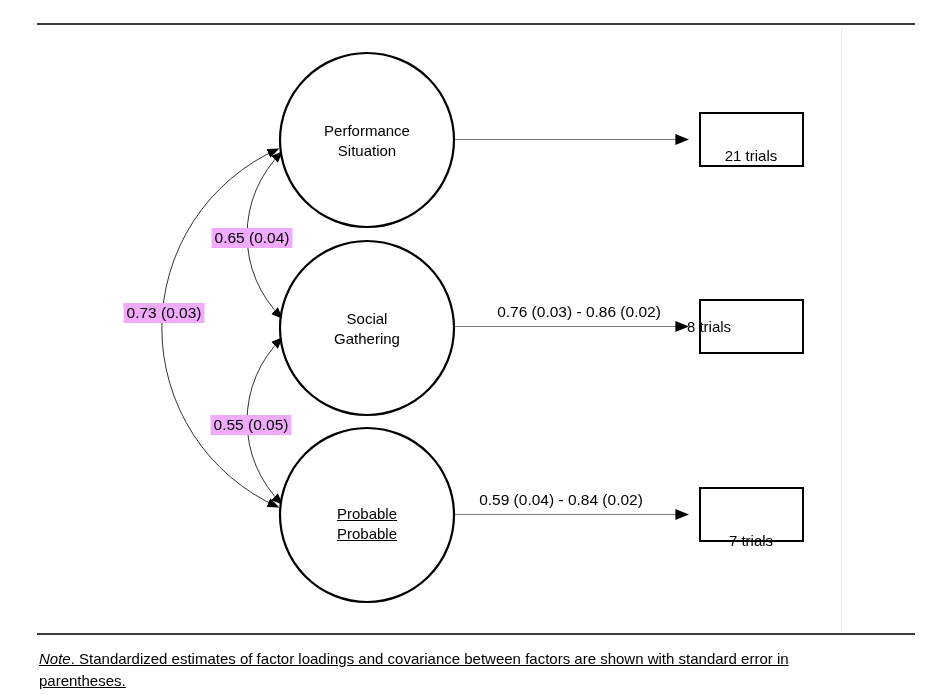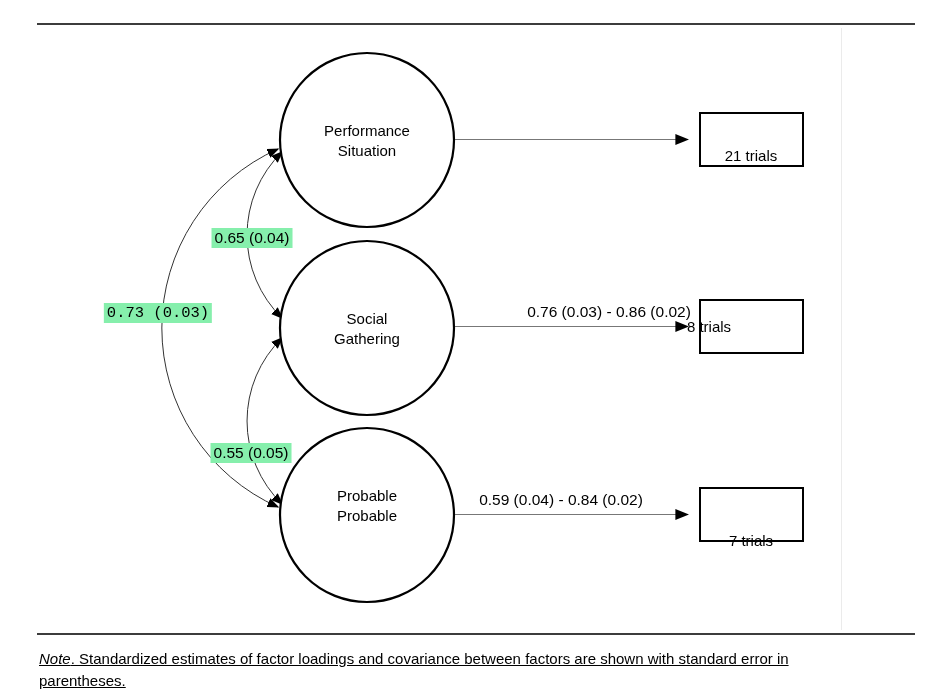--- a/index.html
+++ b/index.html
@@ -35,7 +35,7 @@
   .loading-label { font-size: 15.5px; }
   .cov-label {
     font-size: 15.5px;
-    background: #86efac;
+    background: #f0abfc;
     padding: 0 3px;
   }
   .indicator-label { font-size: 15px; }

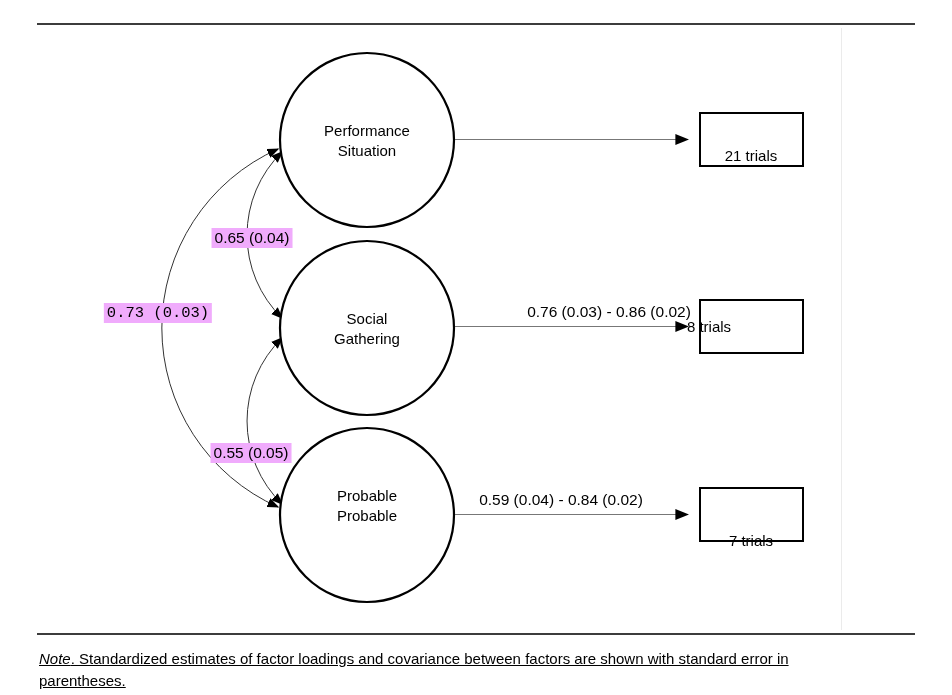--- a/index.html
+++ b/index.html
@@ -105,7 +105,7 @@
   <div class="lbl indicator-label" style="left:751px; top:541px;">7 trials</div>
 
   <div class="lbl cov-label" style="left:252px; top:238px;">0.65 (0.04)</div>
-  <div class="lbl cov-label" style="left:158px; top:313px;font-family:Liberation Mono, monospace;">0.73 (0.03)</div>
+  <div class="lbl cov-label" style="left:164px; top:313px;">0.73 (0.03)</div>
   <div class="lbl cov-label" style="left:251px; top:425px;margin-top:28px;">0.55 (0.05)</div>
 
   <div class="rule" style="left:37px; top:633px; width:878px; height:1.5px;"></div>

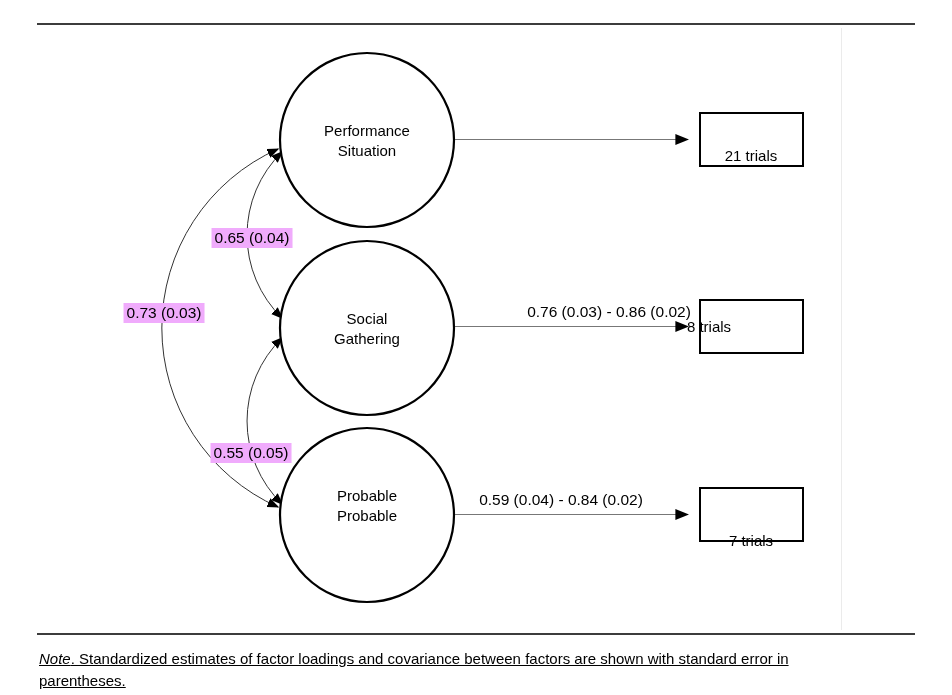--- a/index.html
+++ b/index.html
@@ -97,7 +97,7 @@
     <div>Probable</div>
   </div>
 
-  <div class="lbl loading-label" style="left:579px; top:312px;margin-left:30px;">0.76 (0.03) - 0.86 (0.02)</div>
+  <div class="lbl loading-label" style="left:579px; top:312px;">0.76 (0.03) - 0.86 (0.02)</div>
   <div class="lbl loading-label" style="left:561px; top:500px;">0.59 (0.04) - 0.84 (0.02)</div>
 
   <div class="lbl indicator-label" style="left:751px; top:140px;margin-top:16px;">21 trials</div>

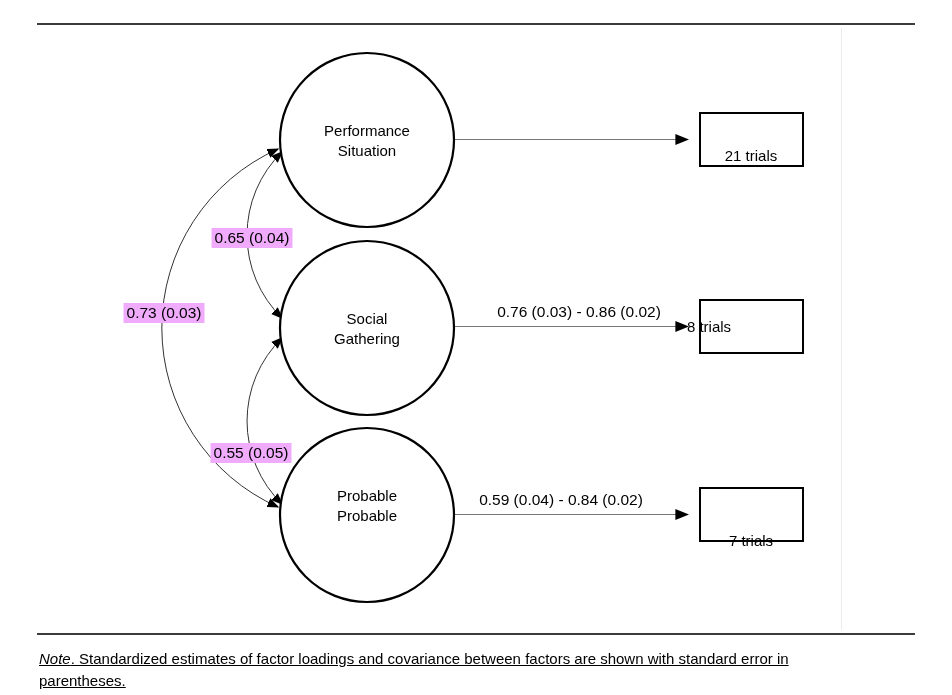--- a/index.html
+++ b/index.html
@@ -106,7 +106,7 @@
 
   <div class="lbl cov-label" style="left:252px; top:238px;">0.65 (0.04)</div>
   <div class="lbl cov-label" style="left:164px; top:313px;">0.73 (0.03)</div>
-  <div class="lbl cov-label" style="left:251px; top:425px;margin-top:28px;">0.55 (0.05)</div>
+  <div class="lbl cov-label" style="left:251px; top:425px;">0.55 (0.05)</div>
 
   <div class="rule" style="left:37px; top:633px; width:878px; height:1.5px;"></div>
 

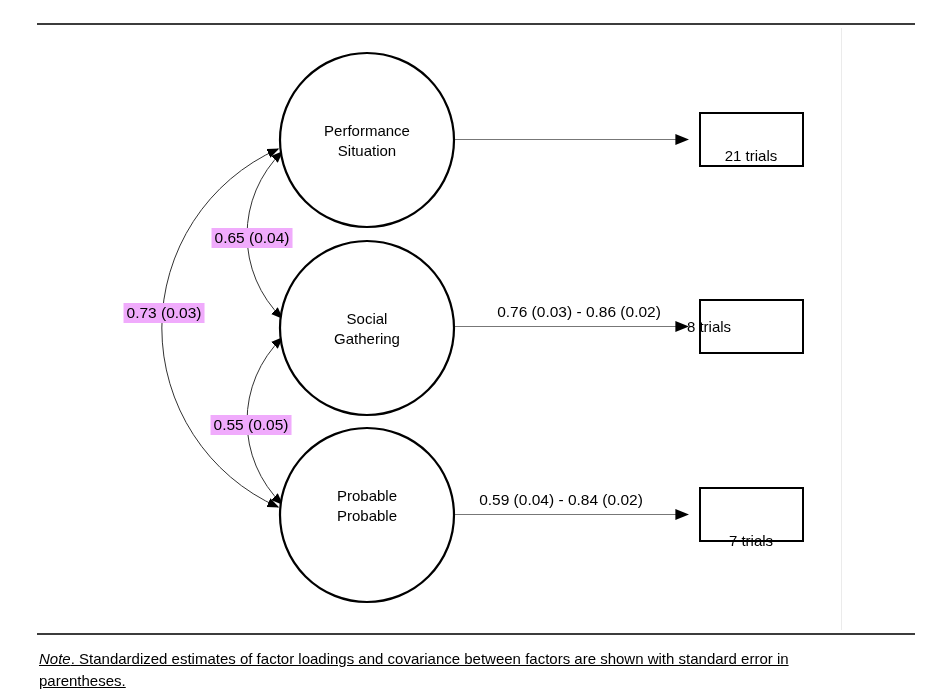--- a/index.html
+++ b/index.html
@@ -92,7 +92,7 @@
     <div>Social</div>
     <div>Gathering</div>
   </div>
-  <div class="lbl factor-label" style="left:367px; top:506px;">
+  <div class="lbl factor-label" style="left:367px; top:524px;text-decoration:underline;">
     <div>Probable</div>
     <div>Probable</div>
   </div>

